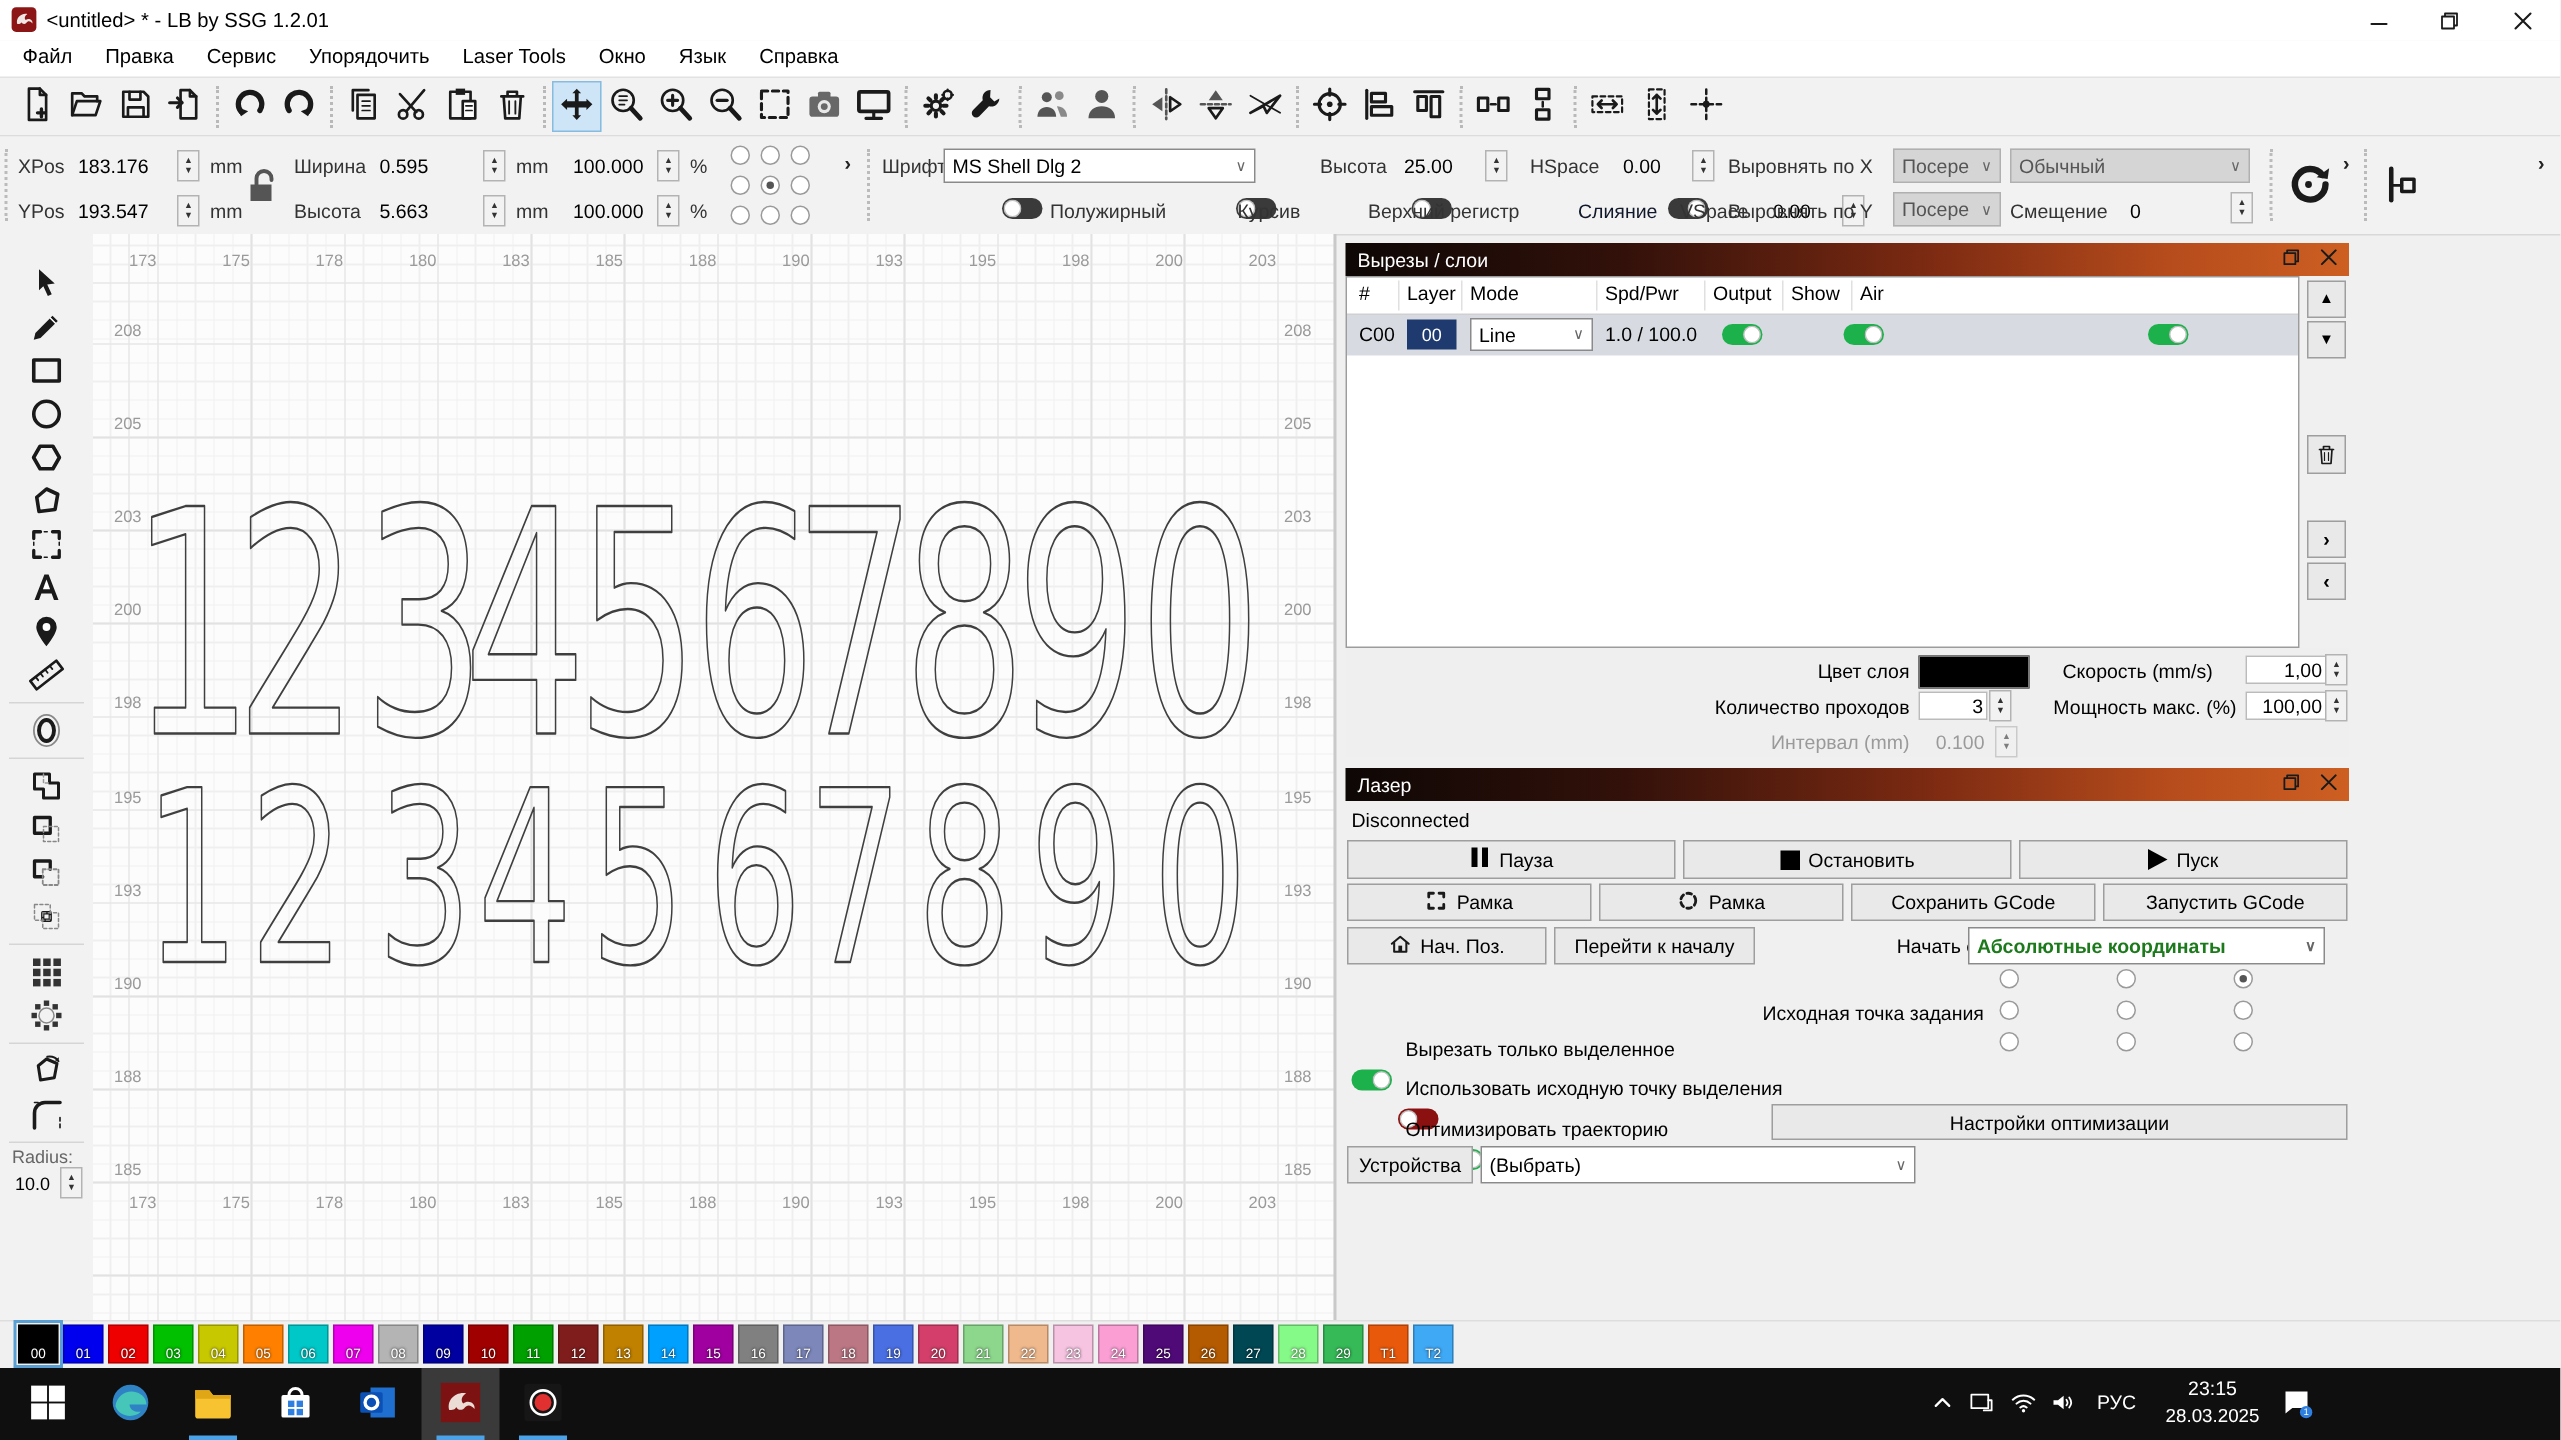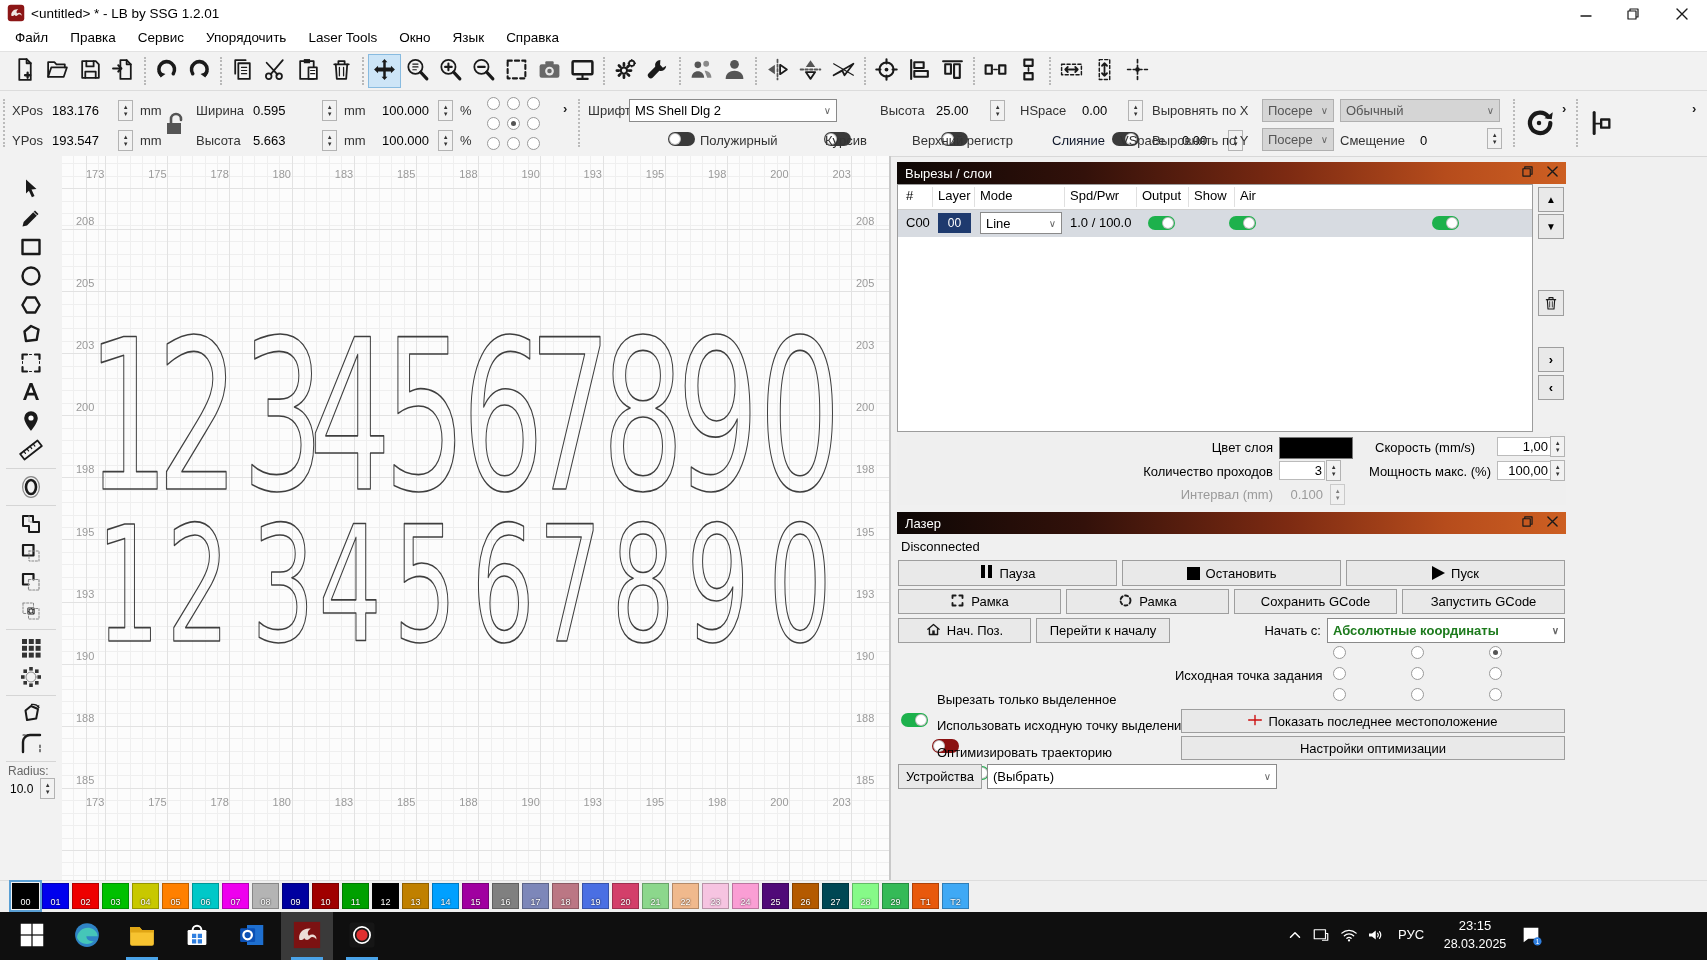--- a/index.html
+++ b/index.html
@@ -739,7 +739,7 @@
       <span>Перейти к началу</span>
     </div>
   <span class="abs lbl" style="left:358px;top:111px;width:66px;text-align:right">Начать с:</span>
-  <div class="abs combo" id="start-from-combo" style="left: 430px; top: 106px; width: 238px; height: 25px; font-weight: bold; color: rgb(28, 122, 28);">
+  <div class="abs combo" id="start-from-combo" style="left: 415px; top: 106px; width: 238px; height: 25px; font-weight: bold; color: rgb(28, 122, 28);">
       <span>Абсолютные координаты</span>
     </div>
 

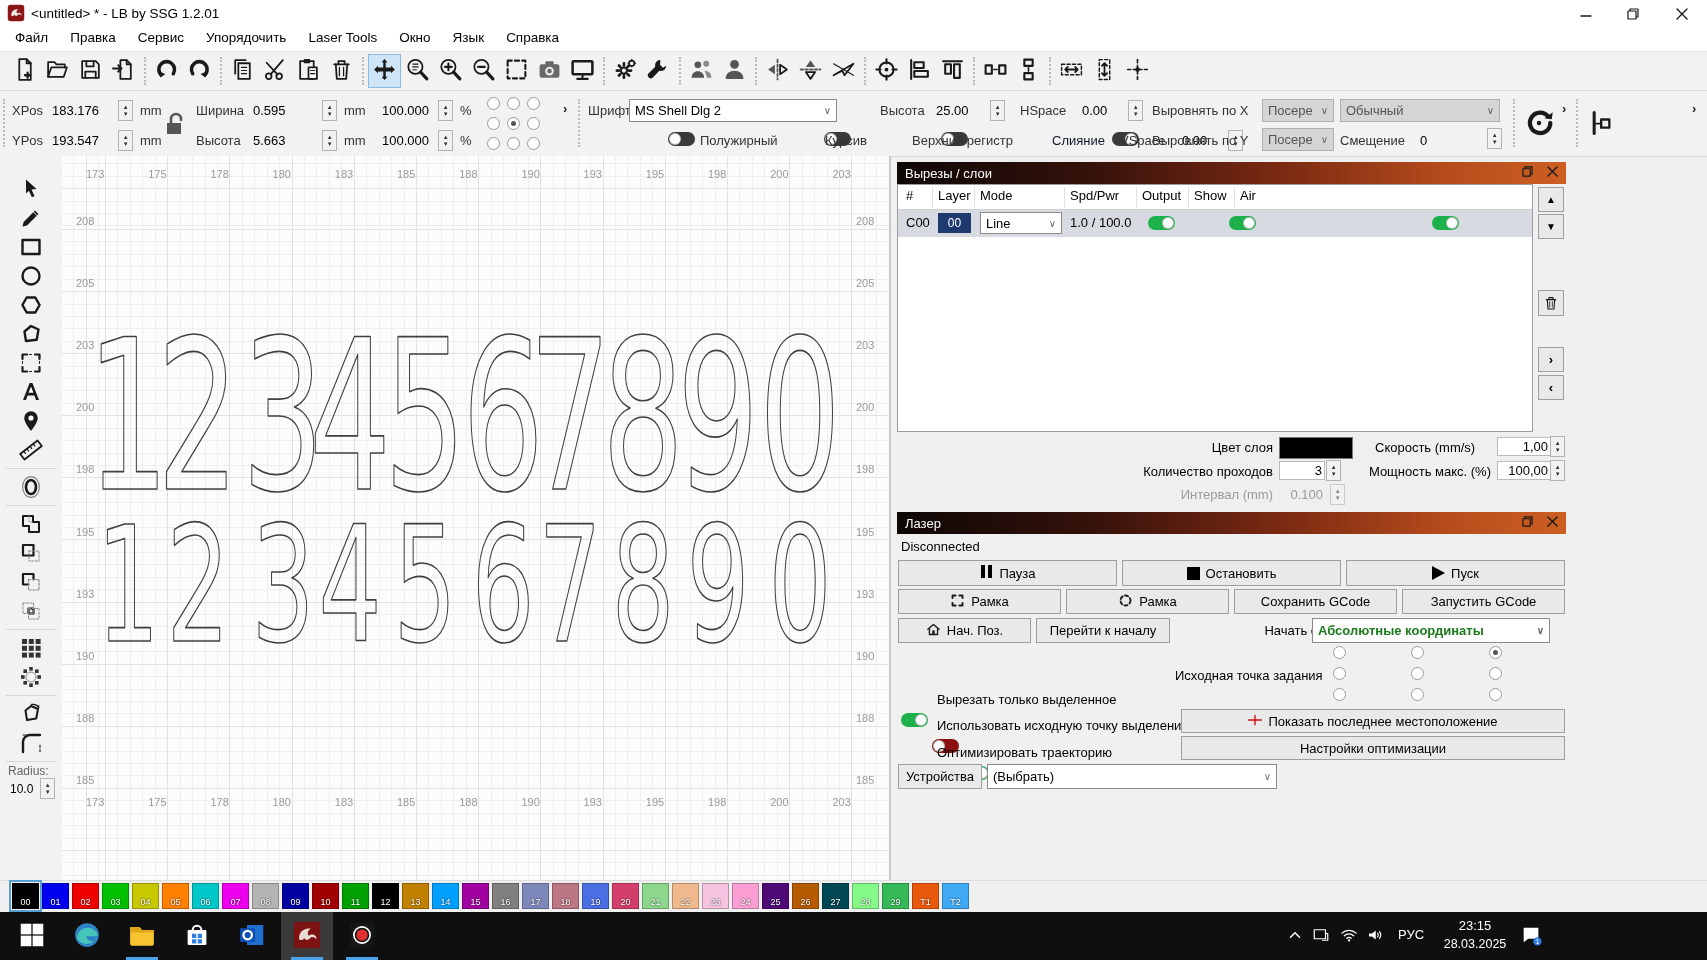--- a/index.html
+++ b/index.html
@@ -763,14 +763,6 @@
   <span class="abs toggle" style="left:4px;top:232px;background:#1db14c"><span class="knob" style="left:14px"></span></span>
   <span class="abs lbl" style="left:40px;top:233px">Оптимизировать траекторию</span>
 
-  <div class="abs btn" style="left:284px;top:197px;width:384px;height:24px">
-      <span><svg width="14" height="14" viewBox="0 0 24 24" style="stroke:#cc1111">
-          <path d="M12 4v16M4 12h16" stroke-width="2.4"></path>
-          <circle cx="1.8" cy="12" r="1.6" fill="#cc1111" stroke="none"></circle>
-          <circle cx="22.2" cy="12" r="1.6" fill="#cc1111" stroke="none"></circle>
-        </svg></span>
-      <span>Показать последнее местоположение</span>
-    </div>
   <div class="abs btn" style="left:284px;top:224px;width:384px;height:24px">
       <span>Настройки оптимизации</span>
     </div>

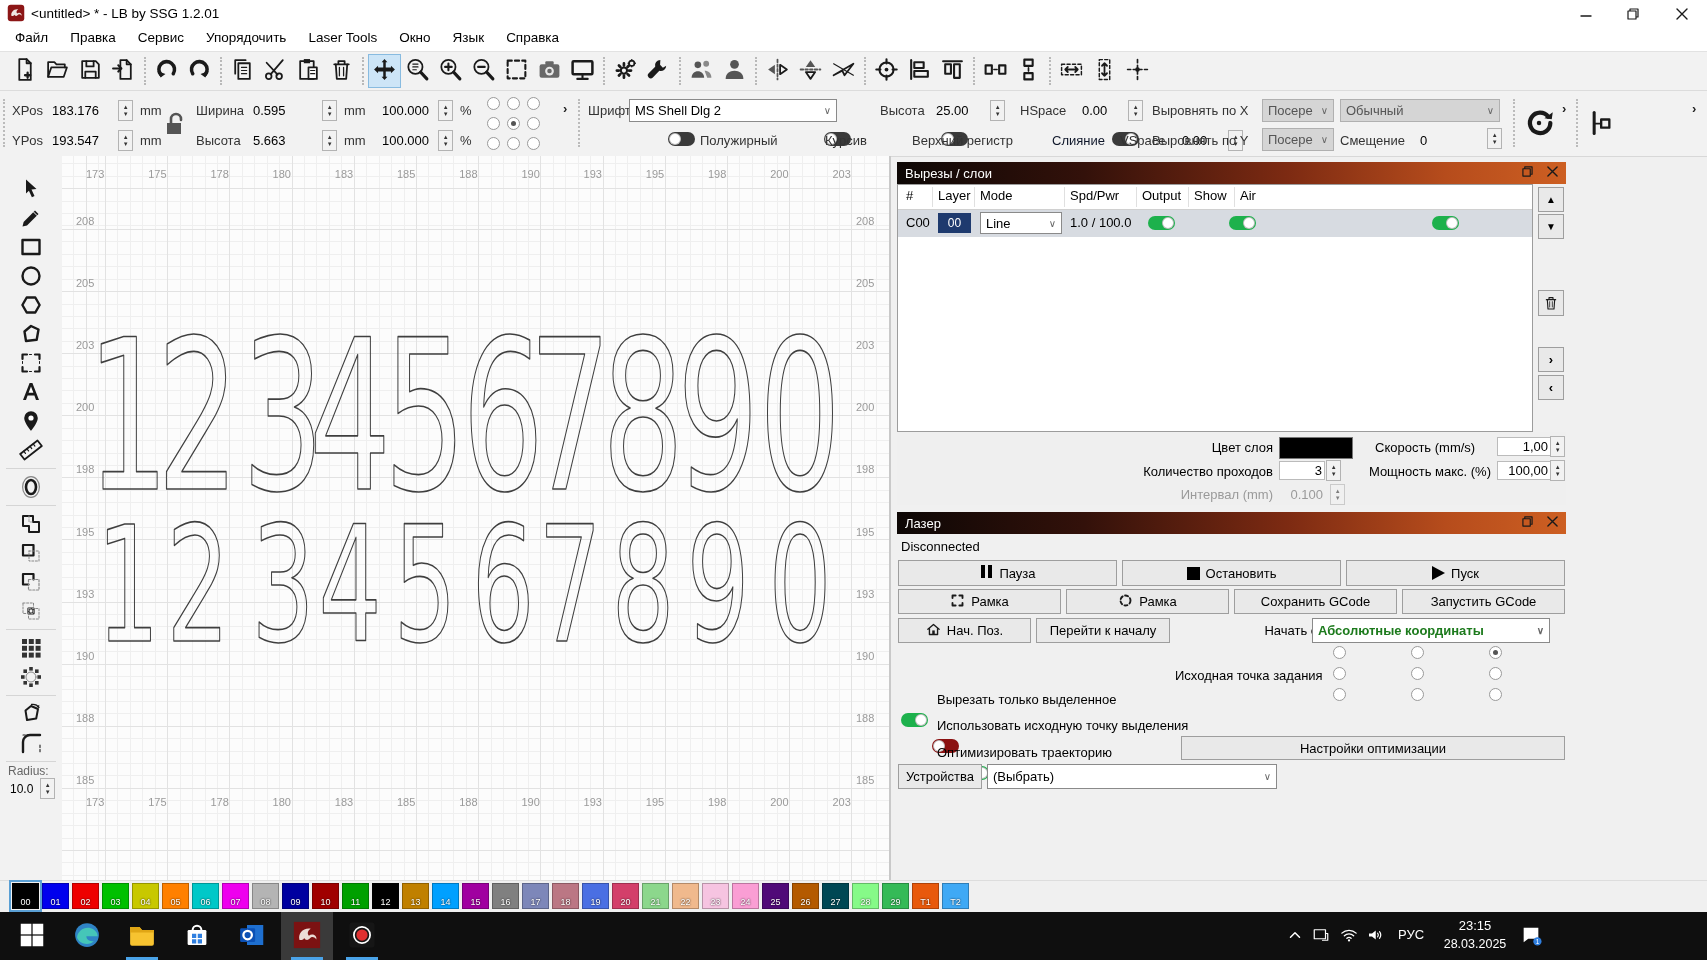--- a/index.html
+++ b/index.html
@@ -812,7 +812,7 @@
     <div class="swatch" style="left: 342px; background: rgb(0, 160, 0);">
       <span class="chip">11</span>
     </div>
-    <div class="swatch" style="left: 372px; background: #000000; text-decoration: underline;">
+    <div class="swatch" style="left: 372px; background: #7f1d1d; text-decoration: underline;">
       <span class="chip">12</span>
     </div>
     <div class="swatch" style="left: 402px; background: rgb(192, 128, 0);">

